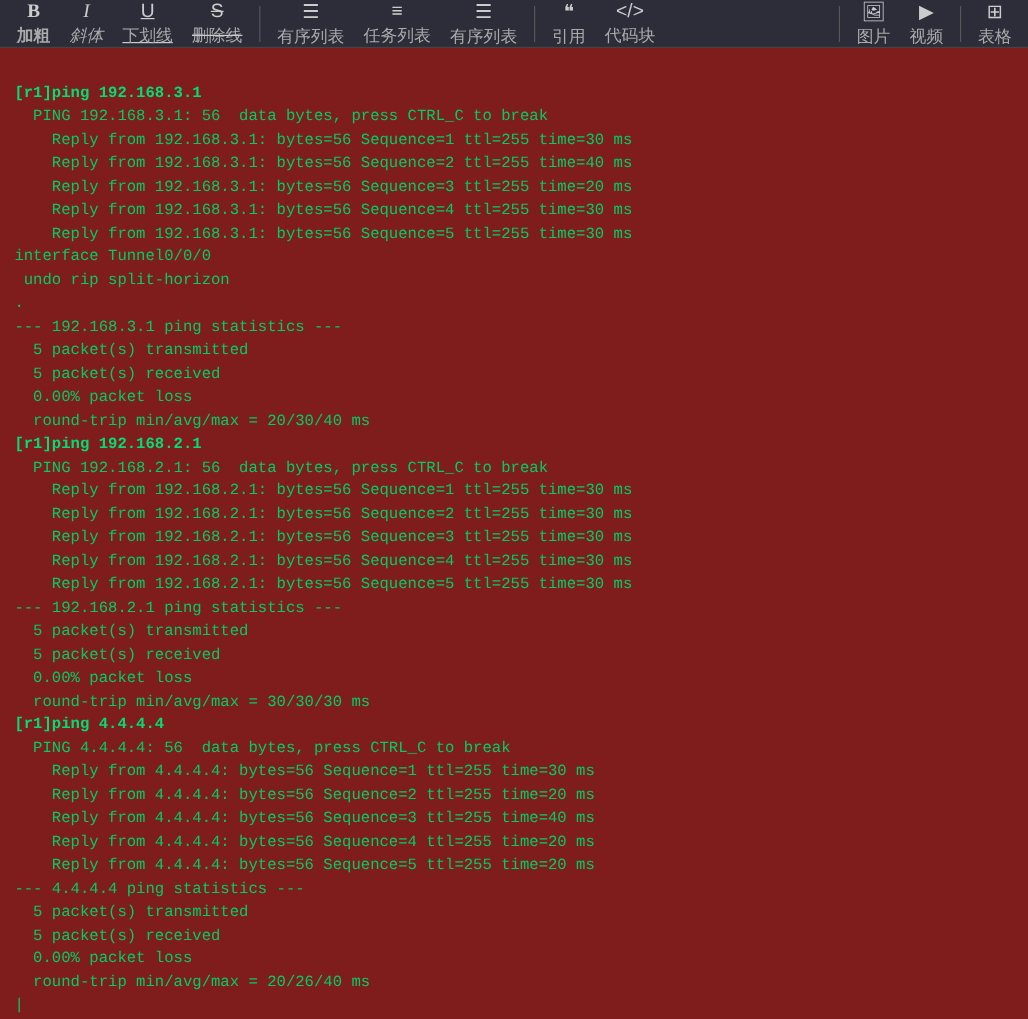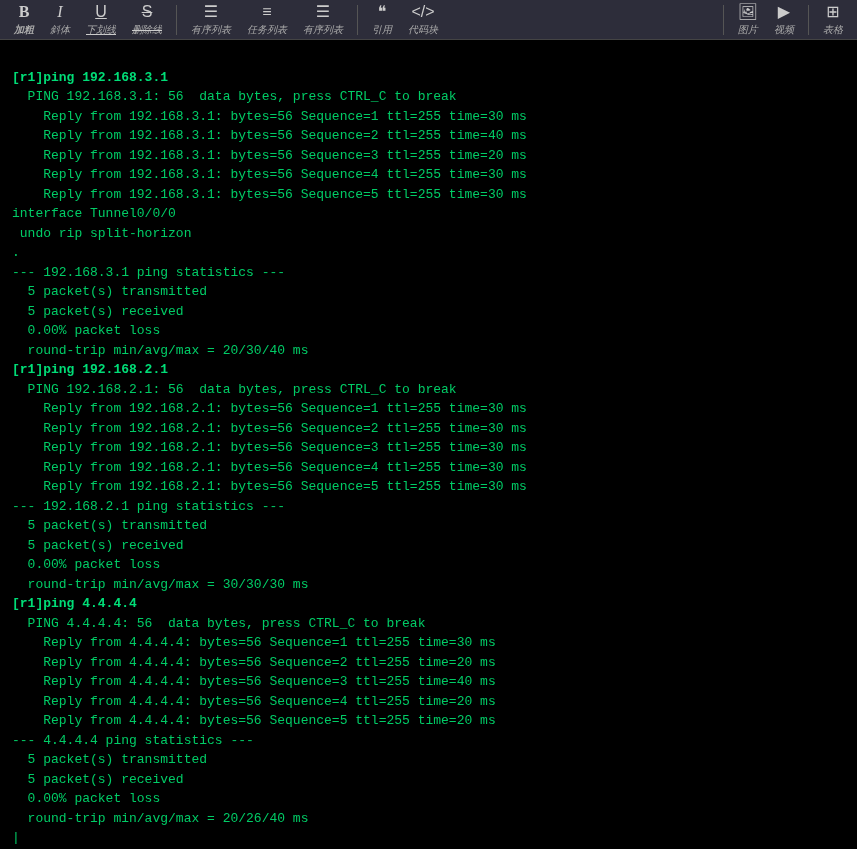--- a/index.html
+++ b/index.html
@@ -46,9 +46,8 @@
     }
 
     .toolbar-label {
-      font-size: 10px;
+      font-size: 14px;
       color: #aaa;
-      font-style: italic;
     }
 
     .toolbar-separator {

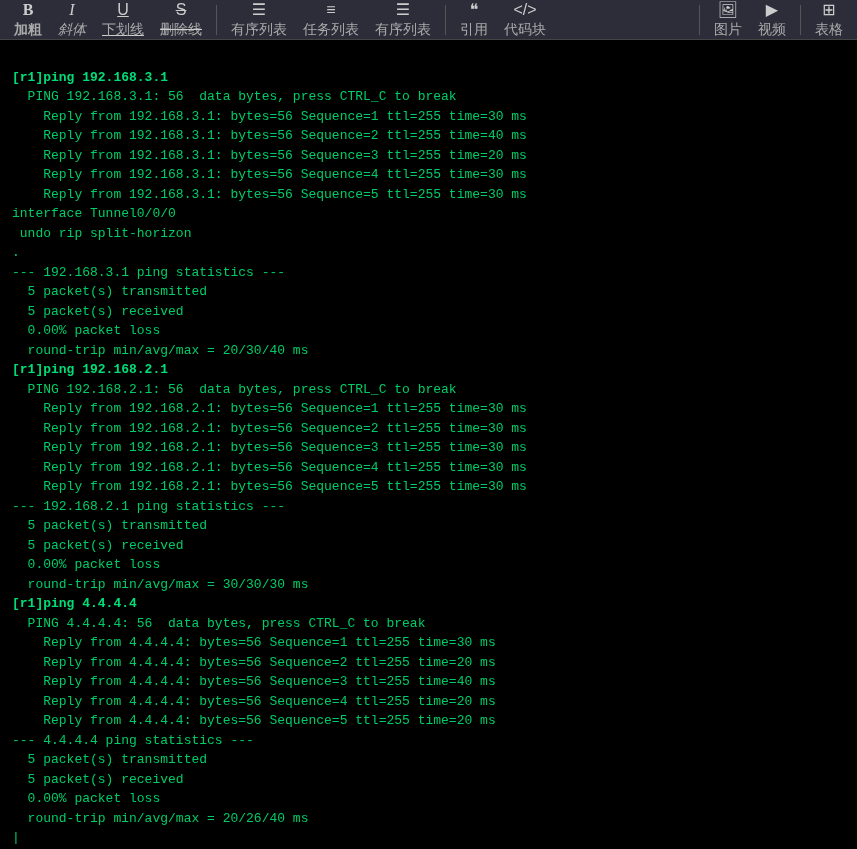--- a/index.html
+++ b/index.html
@@ -97,7 +97,7 @@
     }
 
     .terminal-area {
-      background-color: #000000;
+      background-color: #7f1d1d;
       color: #00cc66;
       padding: 8px 12px;
       height: calc(849px - 40px);

